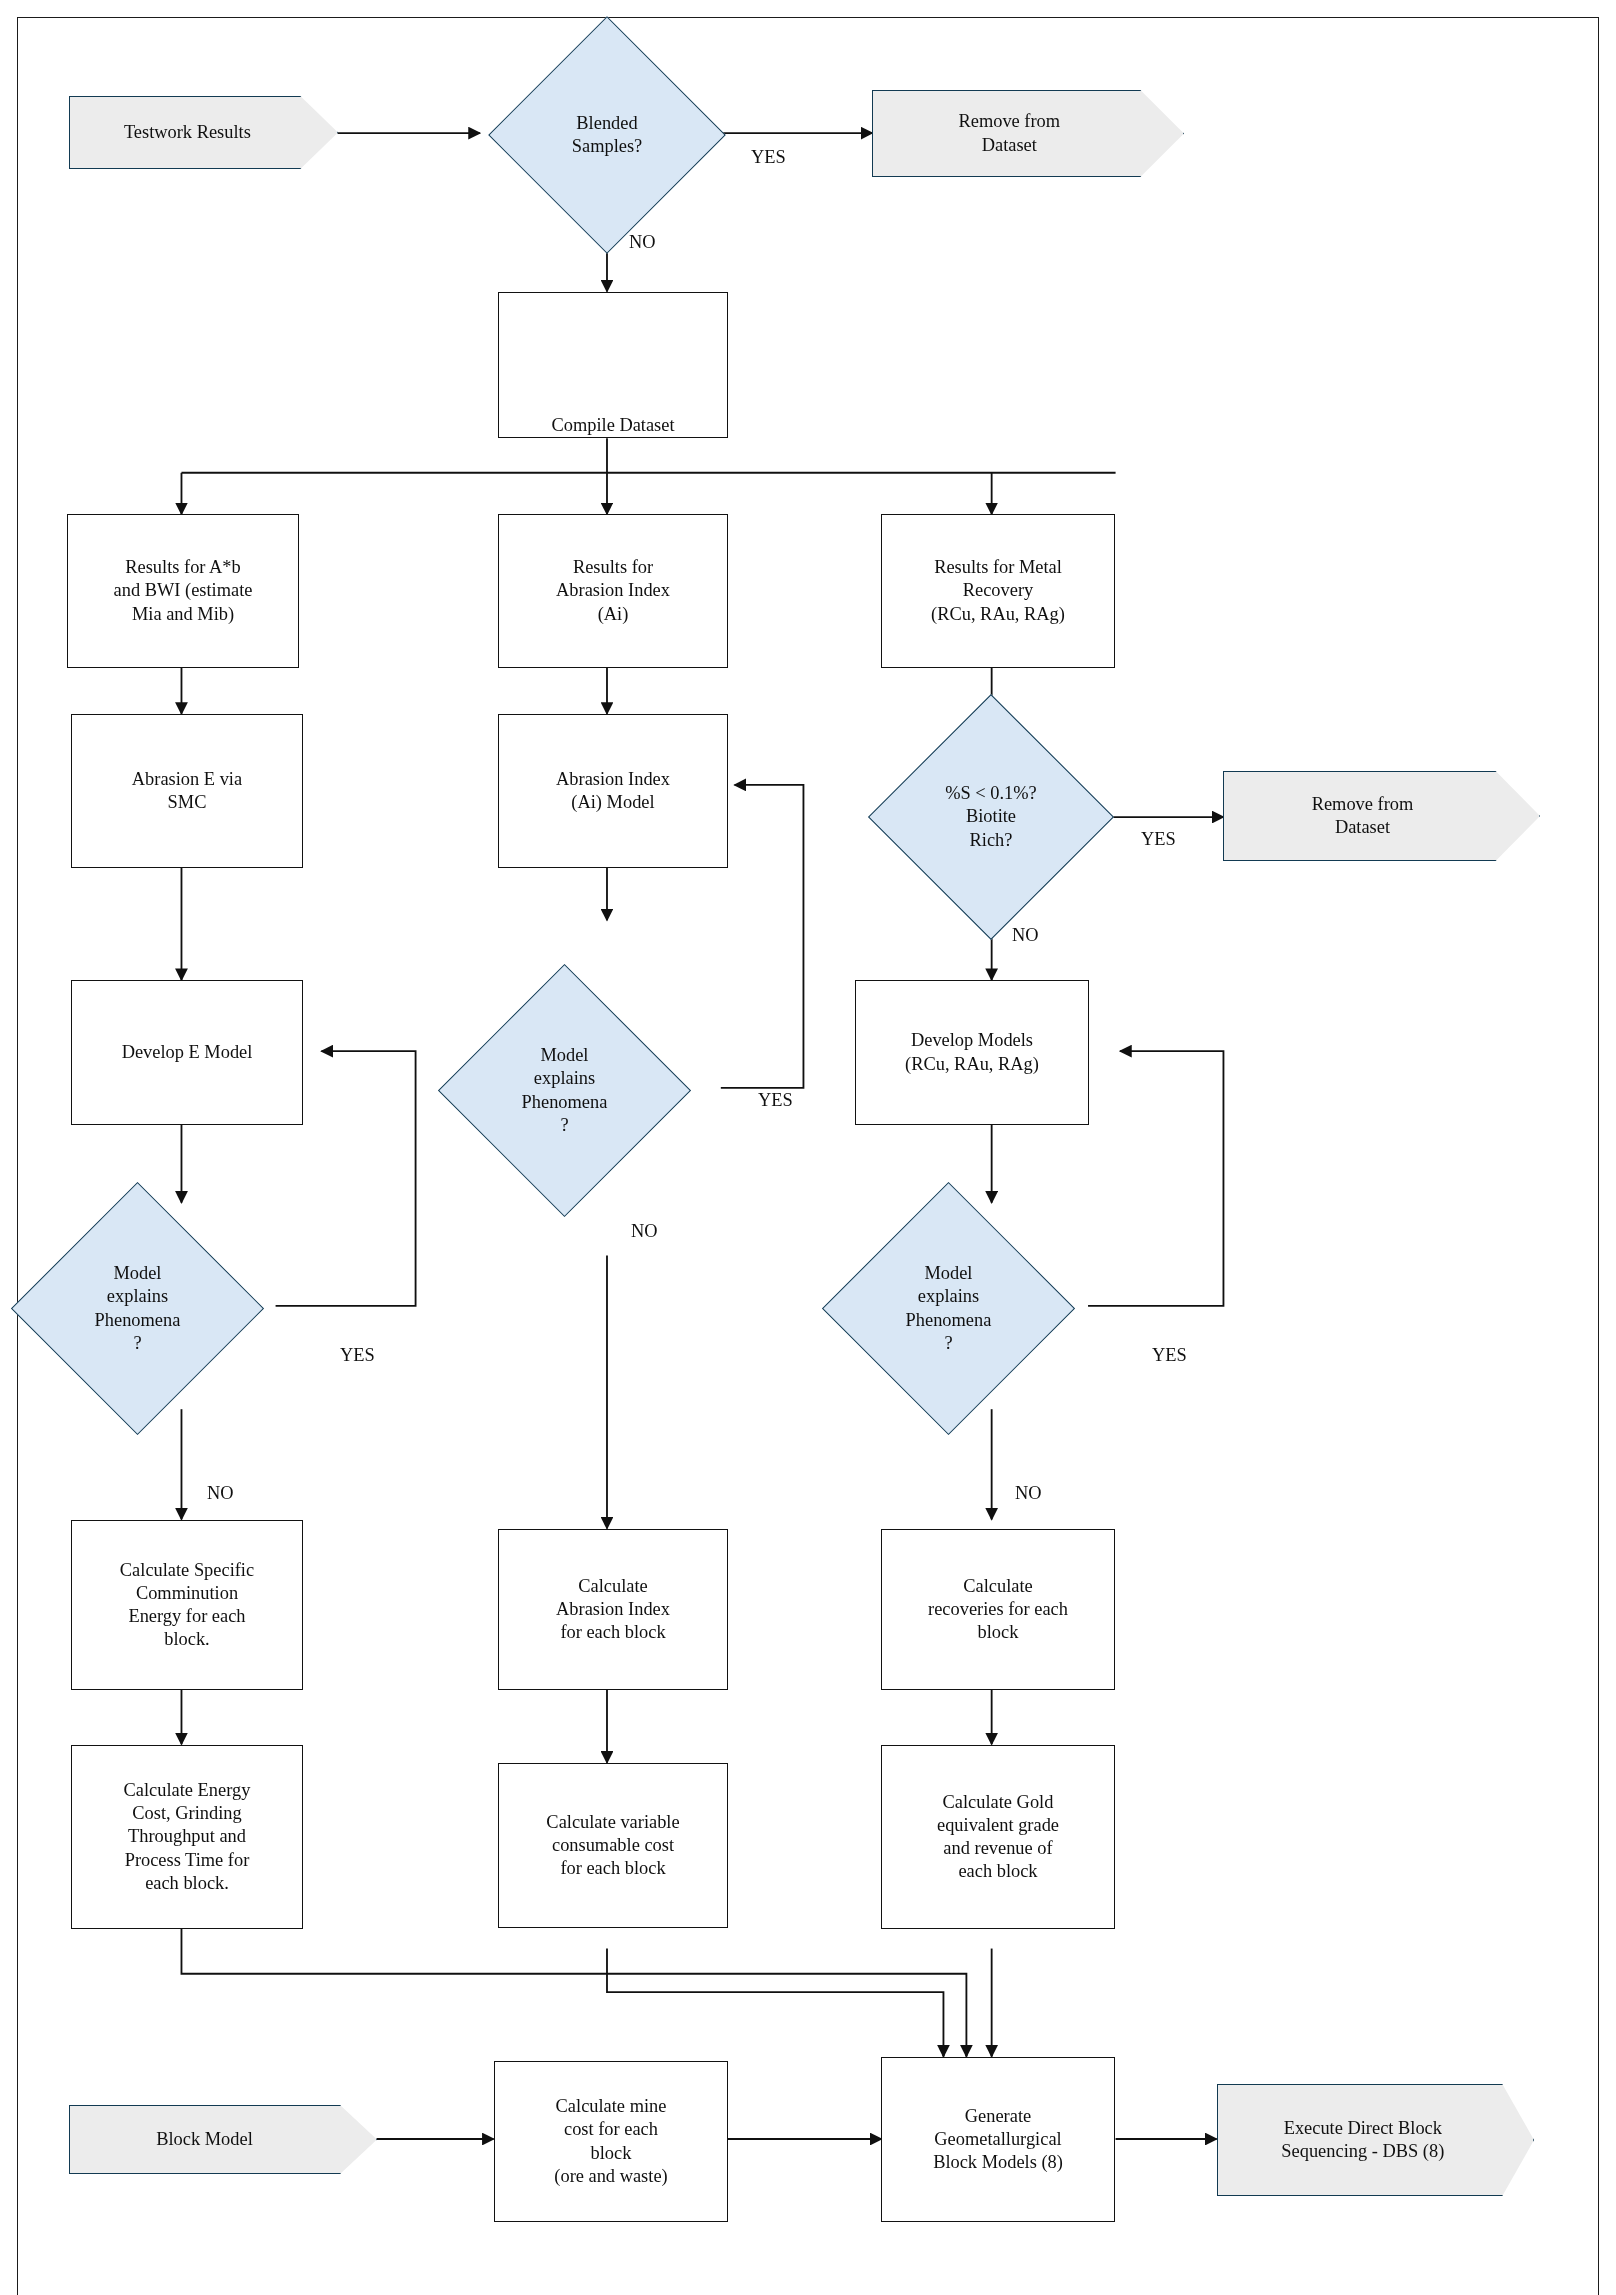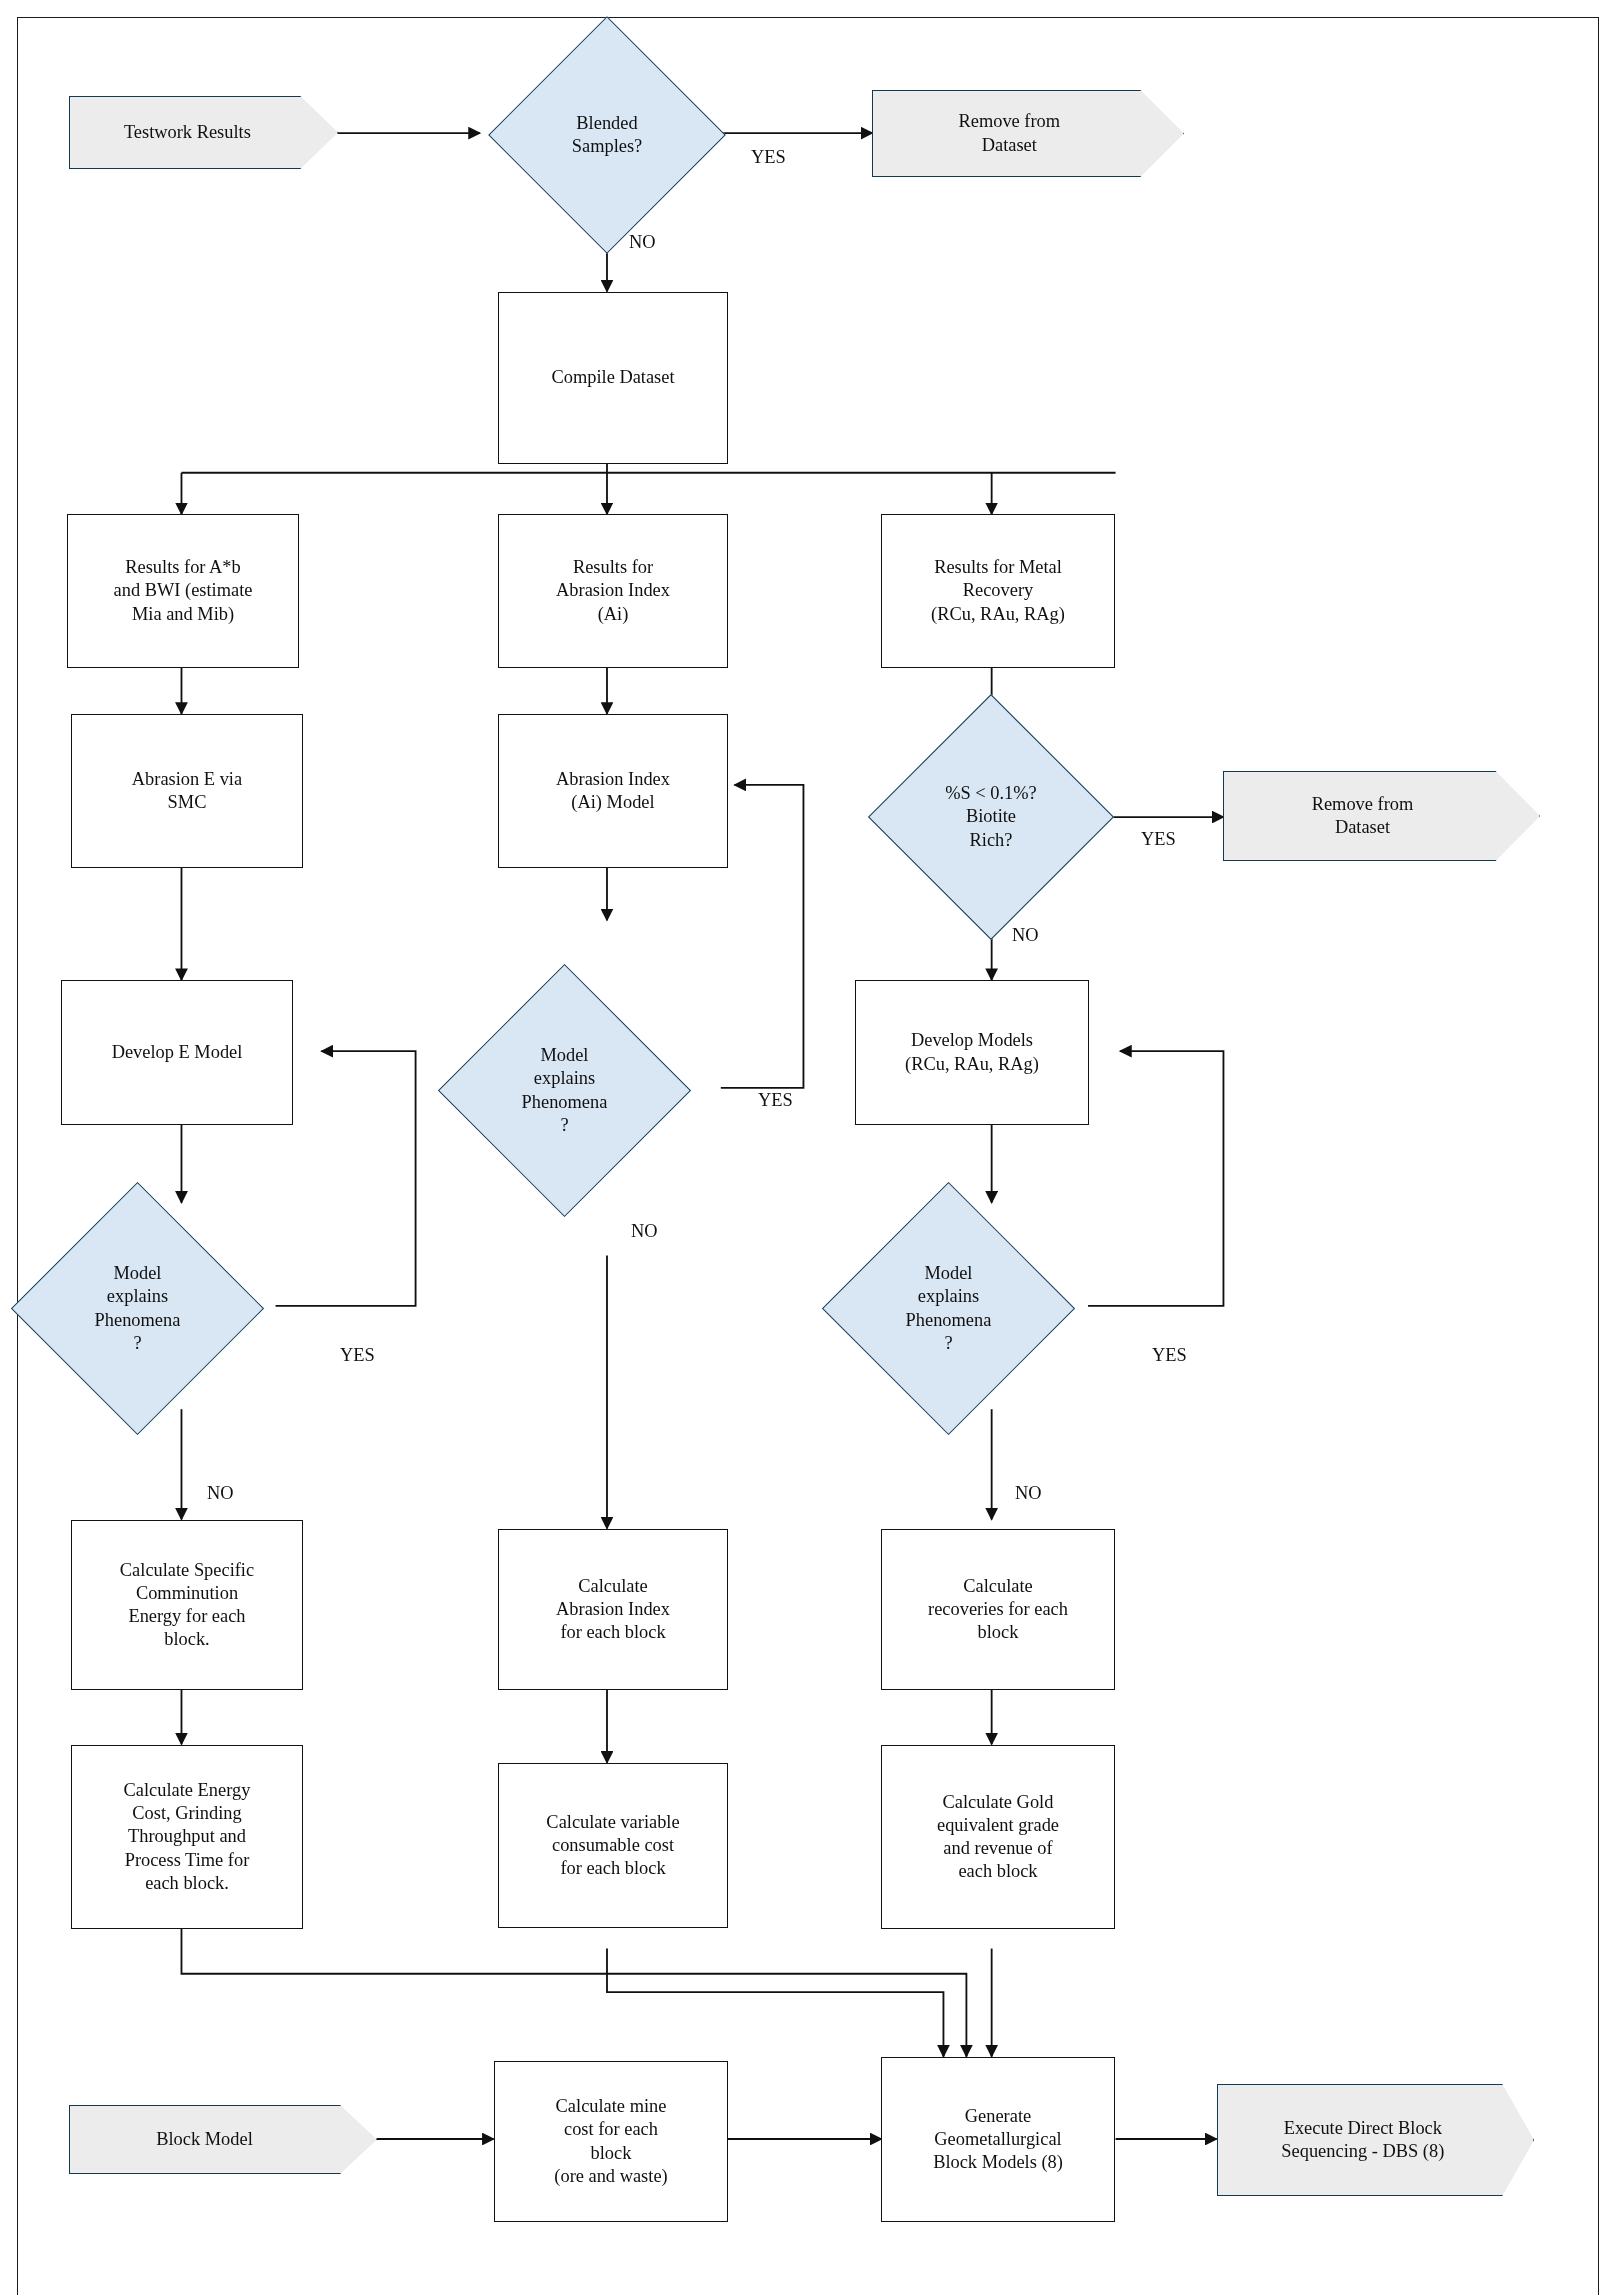--- a/index.html
+++ b/index.html
@@ -255,7 +255,7 @@
 ?</div>
   </div>
 
-  <div class="node rect" style="left:498px; top:292px; width:230px; height:172px;">
+  <div class="node rect" style="left:498px; top:292px; width:230px; height:146px;align-items:flex-end;">
     <span class="txt" style="font-size:18.4px;">Compile Dataset</span>
   </div>
 

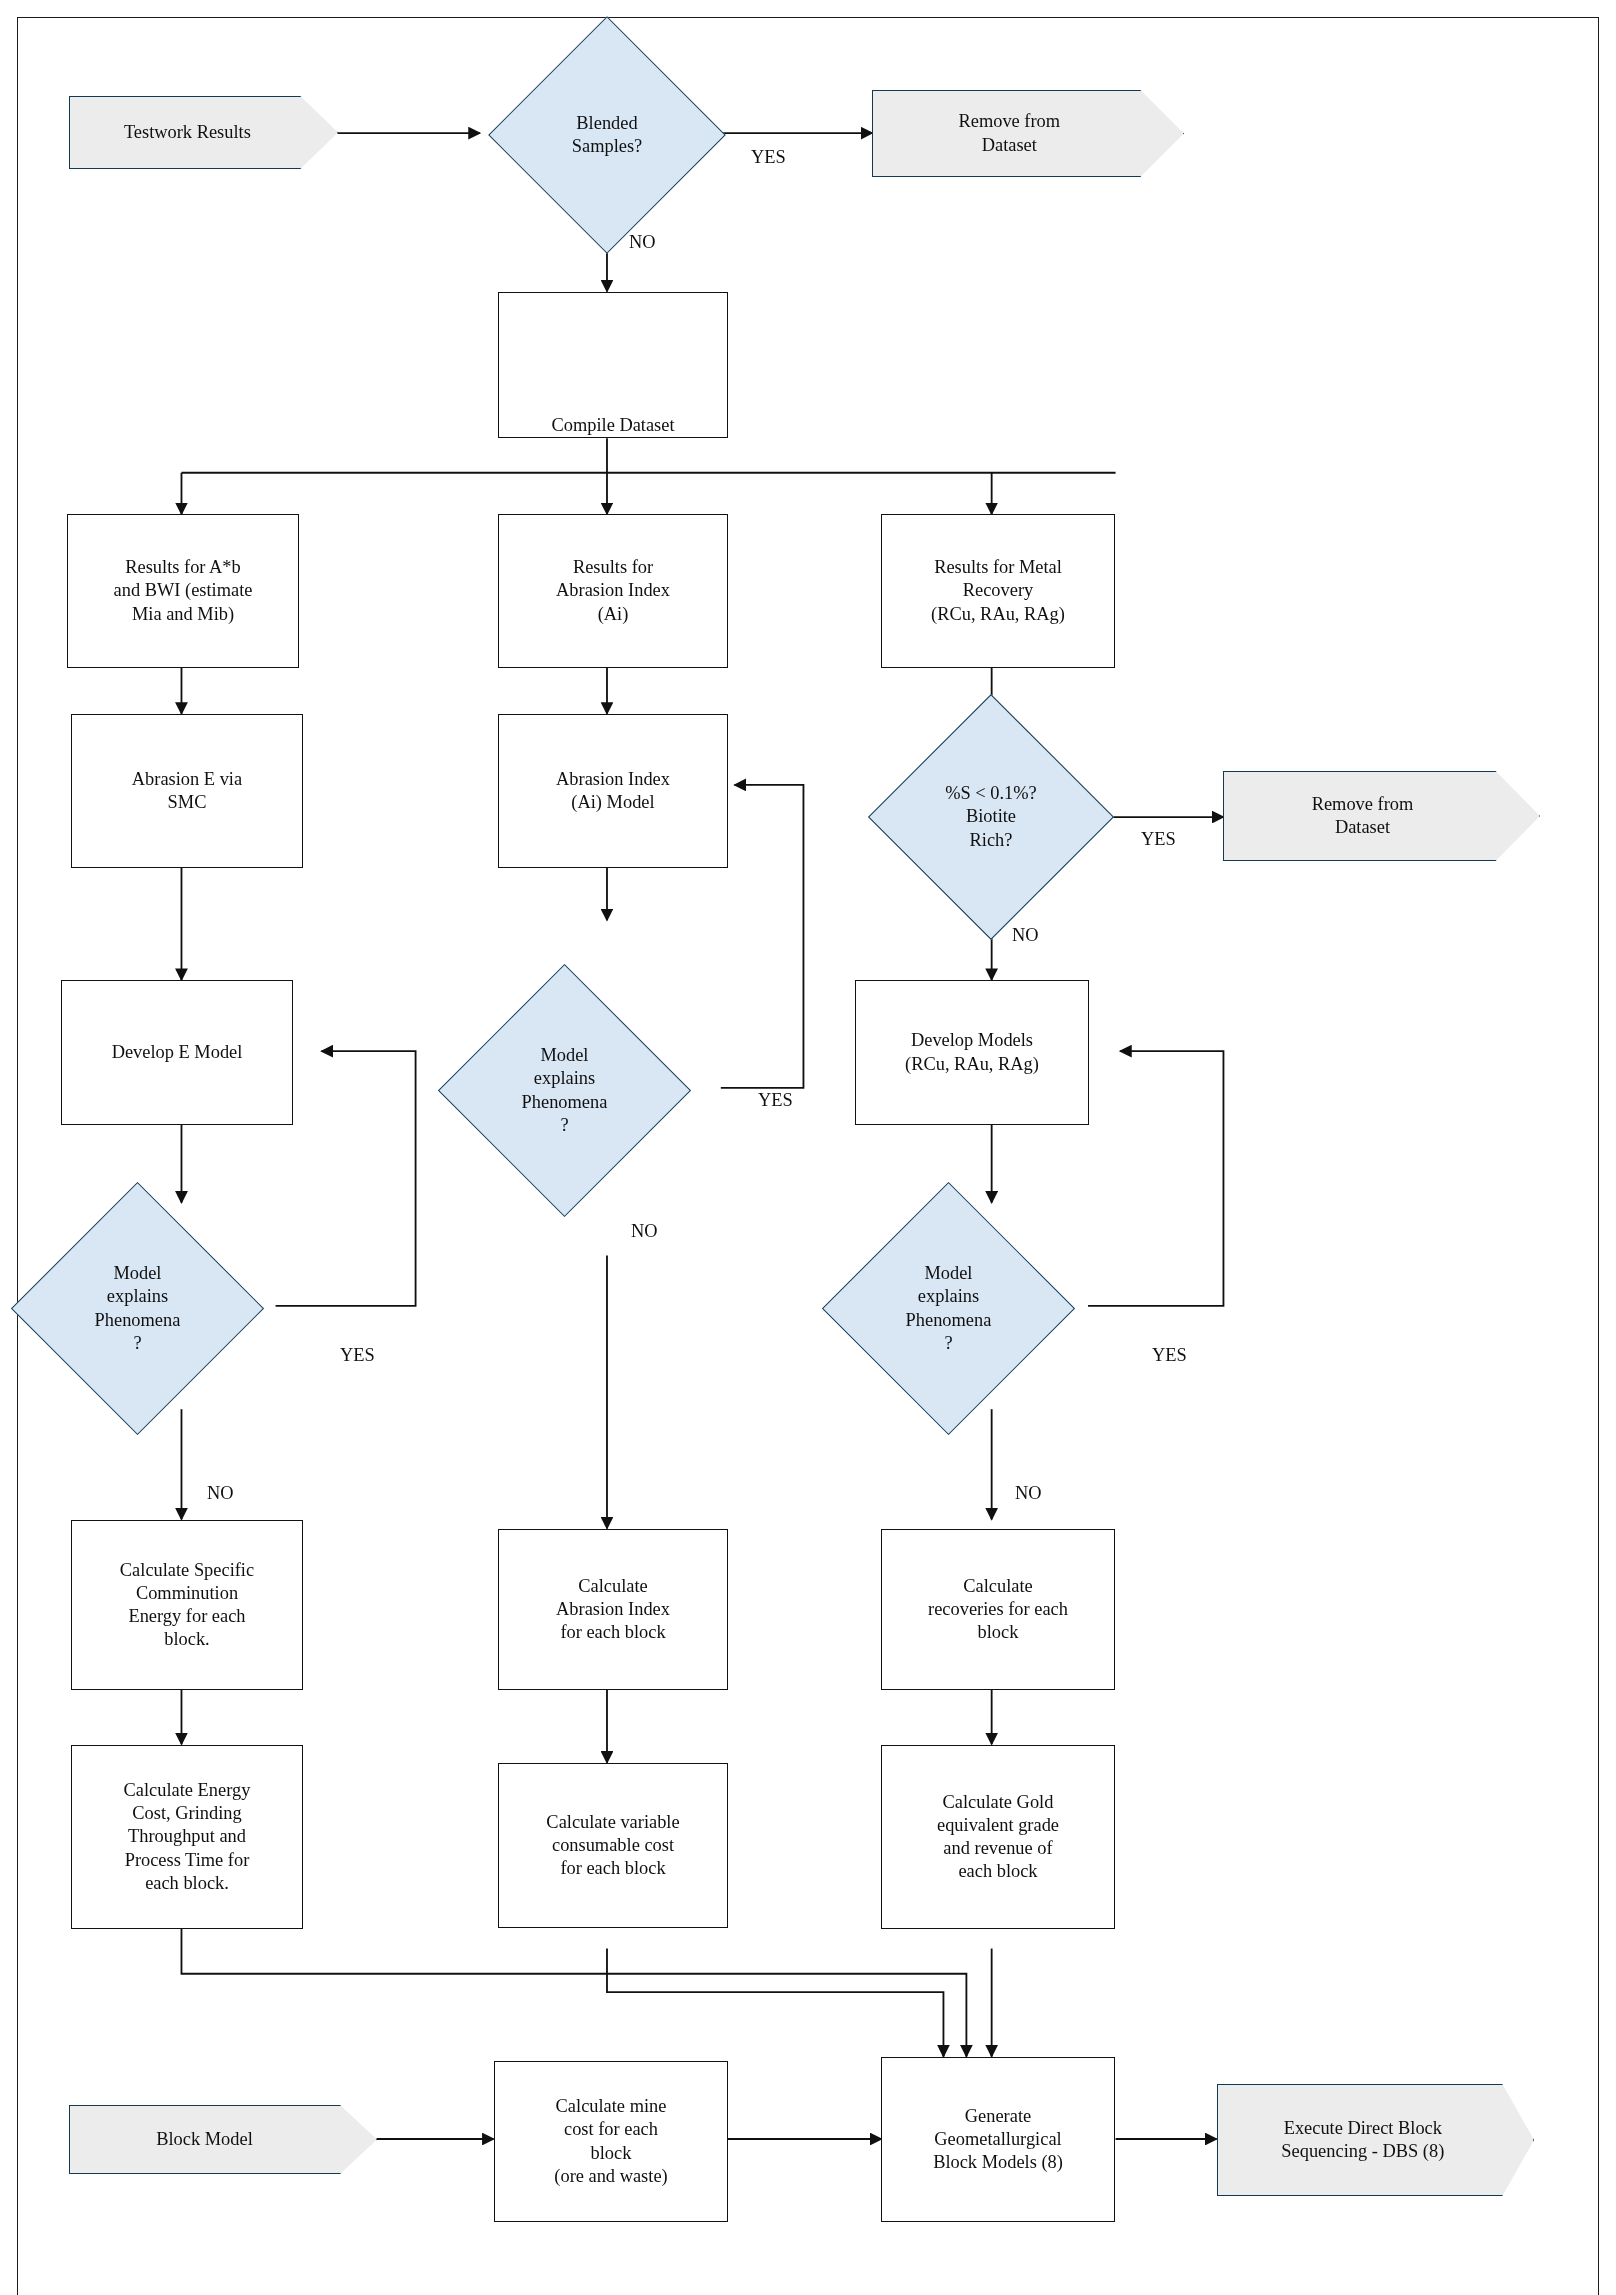--- a/index.html
+++ b/index.html
@@ -287,7 +287,7 @@
 (Ai) Model</span>
   </div>
 
-  <div class="node rect" style="left:61px; top:980px; width:232px; height:145px;text-align:center;">
+  <div class="node rect" style="left:71px; top:980px; width:232px; height:145px;text-align:center;">
     <span class="txt" style="font-size:18.4px;">Develop E Model</span>
   </div>
 

